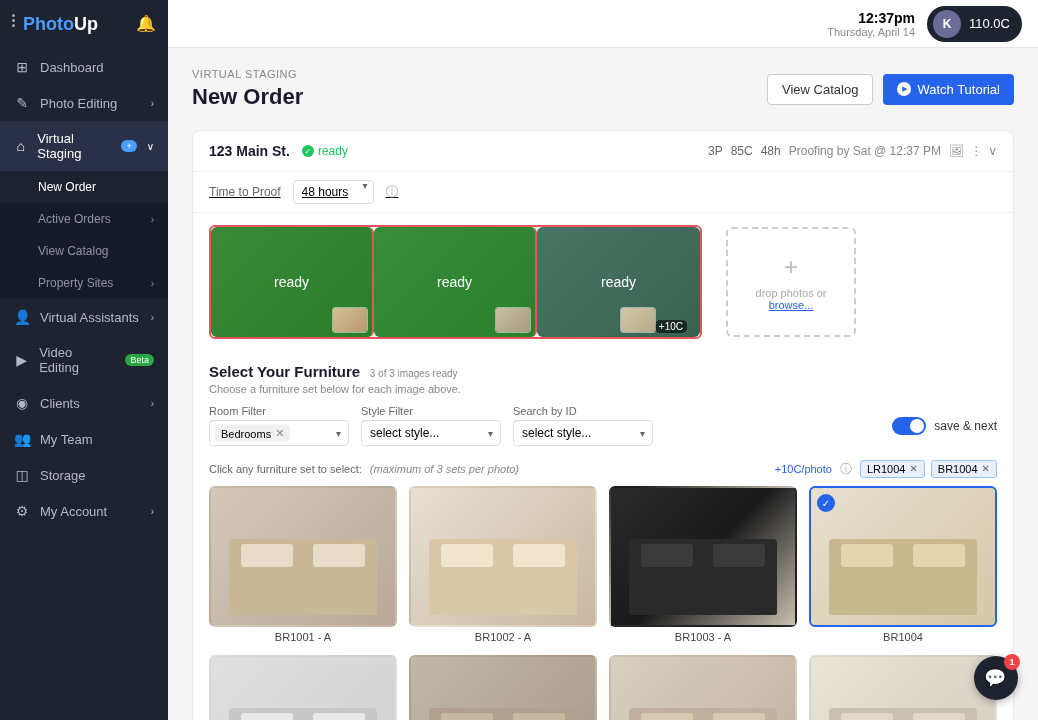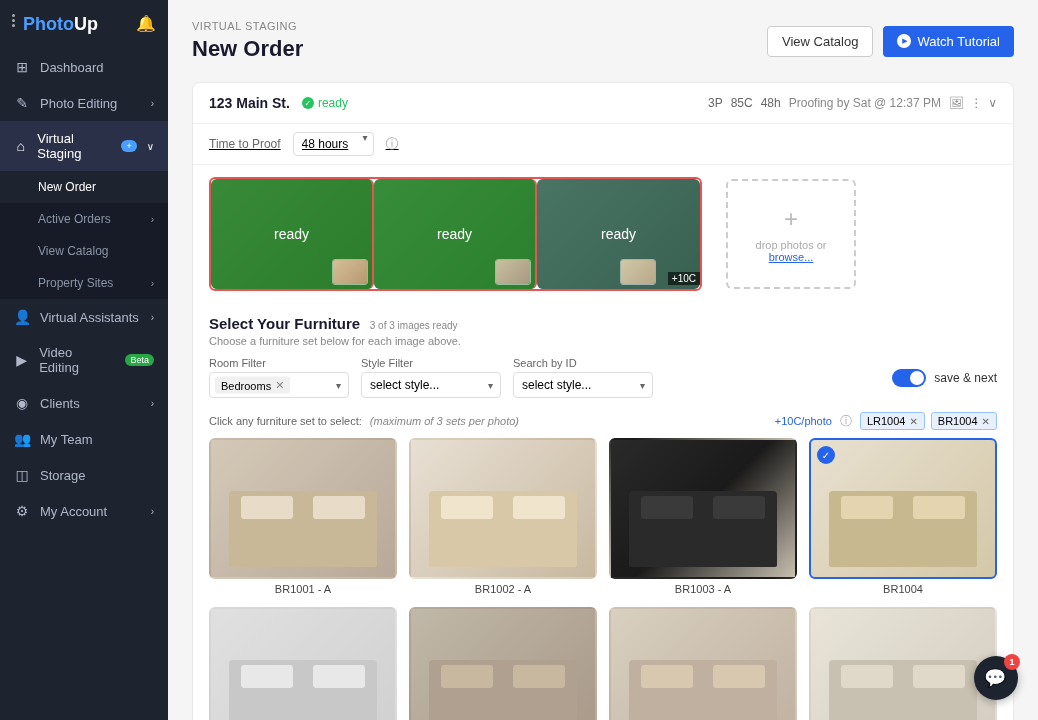--- a/index.html
+++ b/index.html
@@ -322,6 +322,16 @@
 
 <div id="main">
 
+  <div id="topbar">
+    <div class="topbar-time">
+      <div class="time">12:37pm</div>
+      <div class="date">Thursday, April 14</div>
+    </div>
+    <div class="topbar-user">
+      <div class="user-avatar">K</div>
+      <span class="user-credits">110.0C</span>
+    </div>
+  </div>
 
   <div id="content">
 

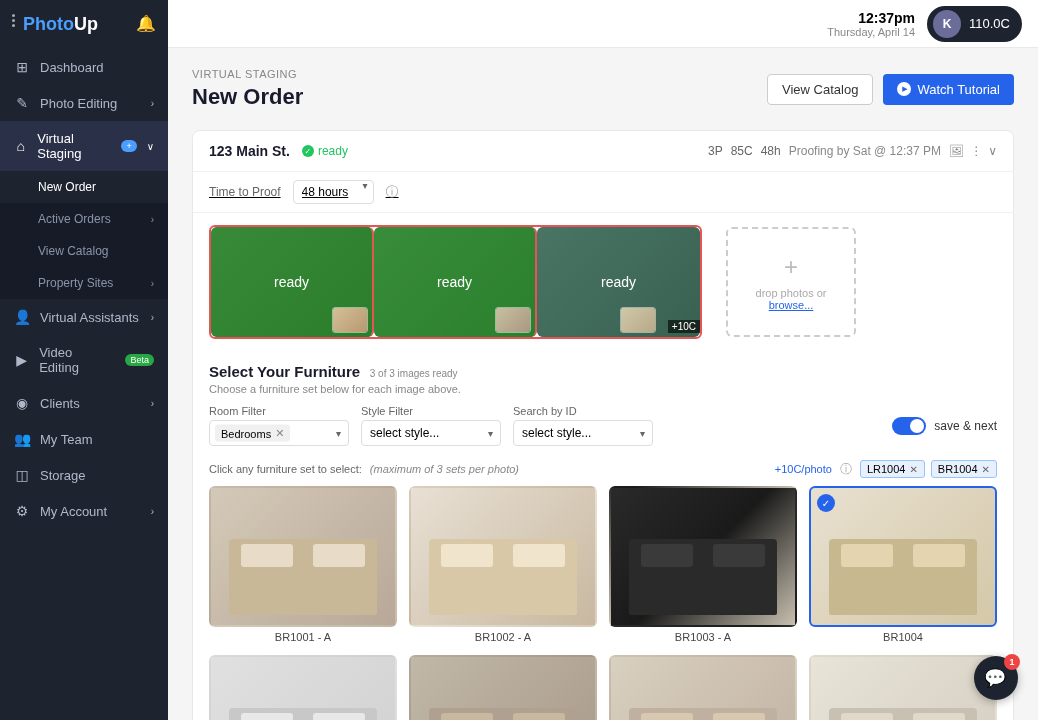--- a/index.html
+++ b/index.html
@@ -126,7 +126,7 @@
     .photo-ready-text { color: #fff; font-size: 14px; font-weight: 500; }
     .photo-thumb { position: absolute; bottom: 4px; right: 4px; width: 36px; height: 26px; border-radius: 3px; overflow: hidden; border: 1px solid rgba(255,255,255,0.5); }
     .photo-thumb-img { width: 100%; height: 100%; background: #c8d4c0; }
-    .photo-count-badge { position: absolute; bottom: 4px; right: 0; background: rgba(0,0,0,0.6); color: #fff; font-size: 10px; padding: 1px 4px; border-radius: 0; margin-top: 37px; }
+    .photo-count-badge { position: absolute; bottom: 4px; right: 13px; background: rgba(0,0,0,0.6); color: #fff; font-size: 10px; padding: 1px 4px; border-radius: 5px; margin-top: 37px; }
     .drop-zone {
       width: 130px; height: 110px; border: 2px dashed #ccc; border-radius: 6px;
       display: flex; flex-direction: column; align-items: center; justify-content: center;

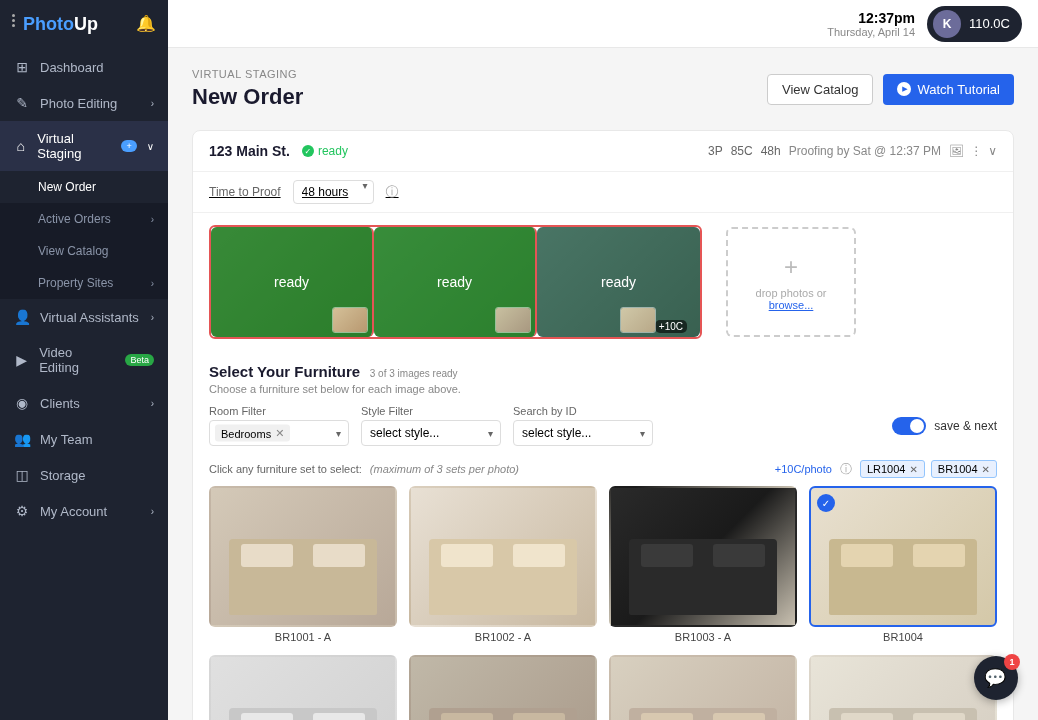--- a/index.html
+++ b/index.html
@@ -173,7 +173,7 @@
     .selected-tags { display: flex; gap: 6px; }
     .sel-tag {
       background: #e8f0fe; border: 1px solid #93c5fd; border-radius: 3px;
-      padding: 2px 6px; font-size: 11px; display: flex; align-items: center; gap: 4px;
+      padding: 2px 6px; font-size: 11px; display: flex; align-items: flex-start; gap: 4px;
     }
     .sel-tag .remove { cursor: pointer; color: #666; font-size: 10px; }
 

